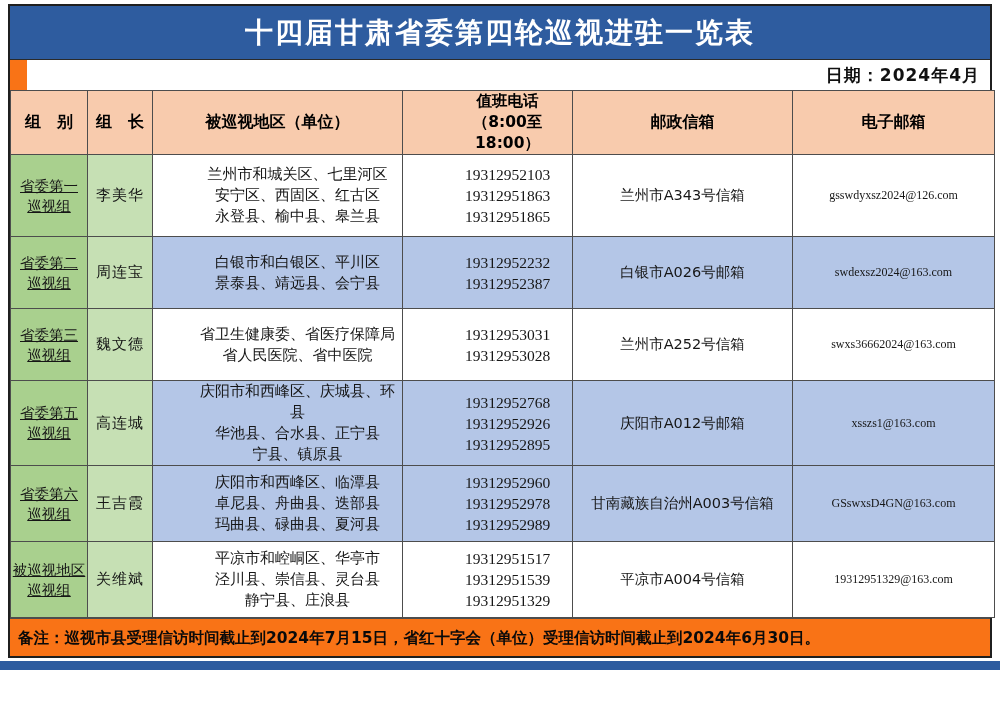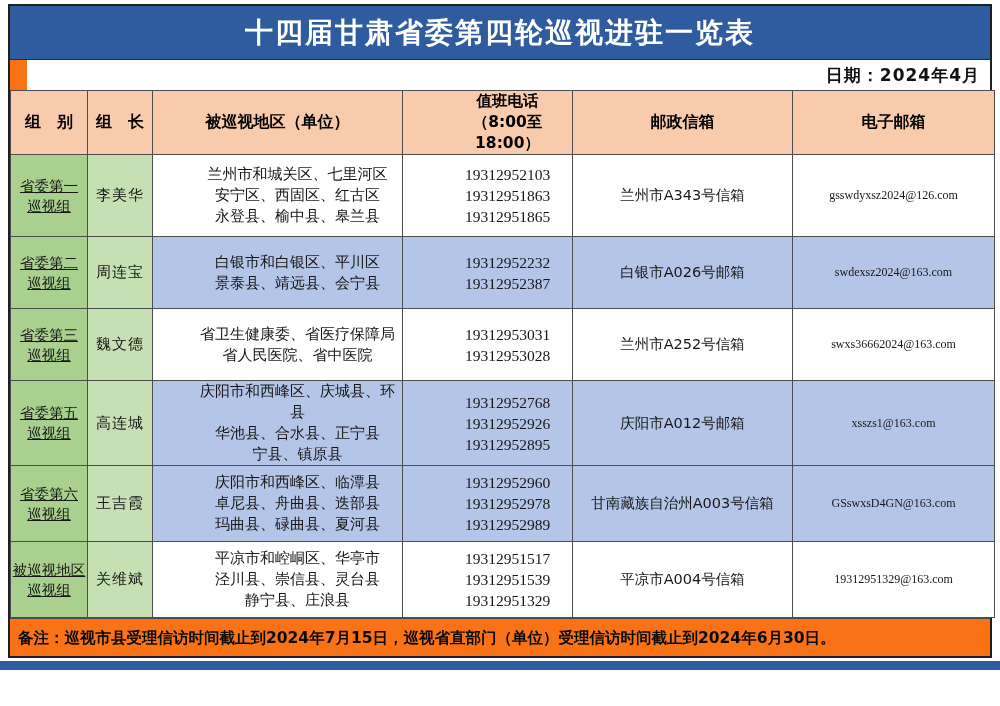--- a/index.html
+++ b/index.html
@@ -224,7 +224,7 @@
     </tbody>
   </table>
 
-  <div class="noterow">备注：巡视市县受理信访时间截止到2024年7月15日，巡视省直部门（单位）受理信访时间截止到2024年6月30日。</div>
+  <div class="noterow">备注：巡视市县受理信访时间截止到2024年7月15日，省红十字会（单位）受理信访时间截止到2024年6月30日。</div>
 </div>
 
 <div class="bottom-strip"></div>

